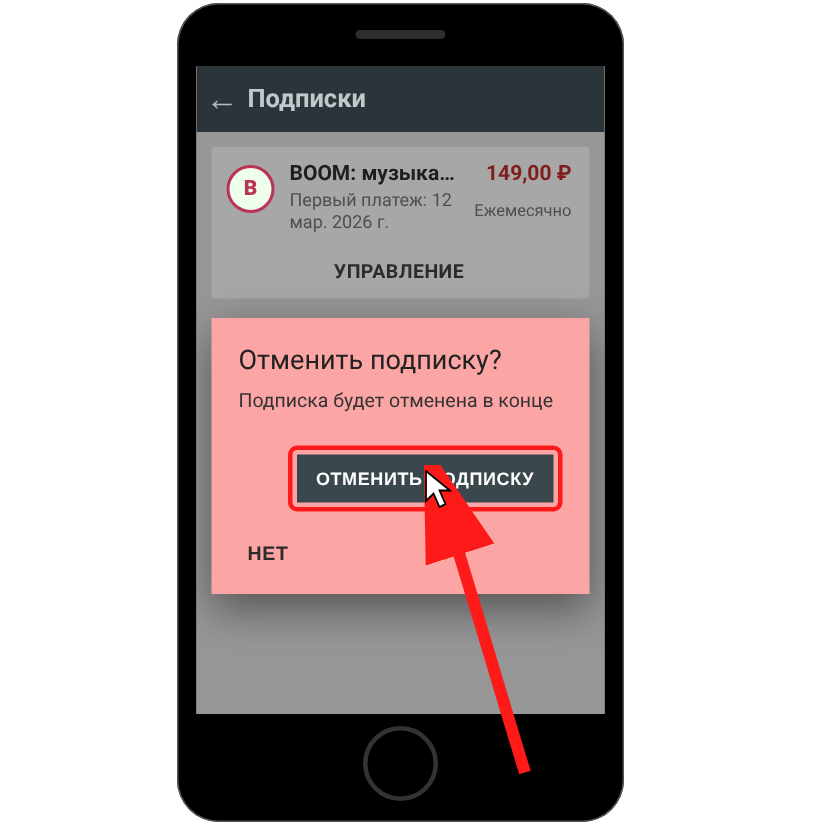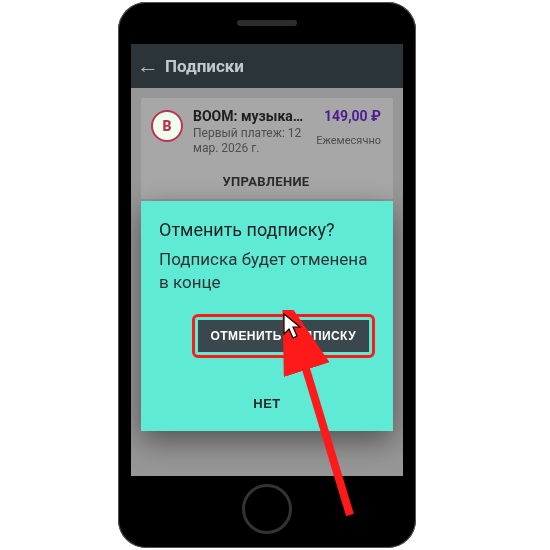--- a/index.html
+++ b/index.html
@@ -24,7 +24,7 @@
   .cardtxt{flex:1 1 auto;min-width:0}
   .ctitle{font-weight:700;font-size:14px;color:#1e1e1e;white-space:nowrap;overflow:hidden;text-overflow:ellipsis}
   .csub{font-size:12px;color:#4e4e4e;line-height:1.25;margin-top:2px}
-  .cprice{flex:0 0 auto;text-align:right;font-size:14px;font-weight:700;color:#4c1d95}
+  .cprice{flex:0 0 auto;text-align:right;font-size:14px;font-weight:700;color:#7f1d1d}
   .cperiod{font-size:11px;color:#4e4e4e;font-weight:400;margin-top:10px}
   .cardftr{text-align:center;font-weight:700;font-size:13px;color:#2b2b2b;letter-spacing:.3px;margin-top:18px}
 

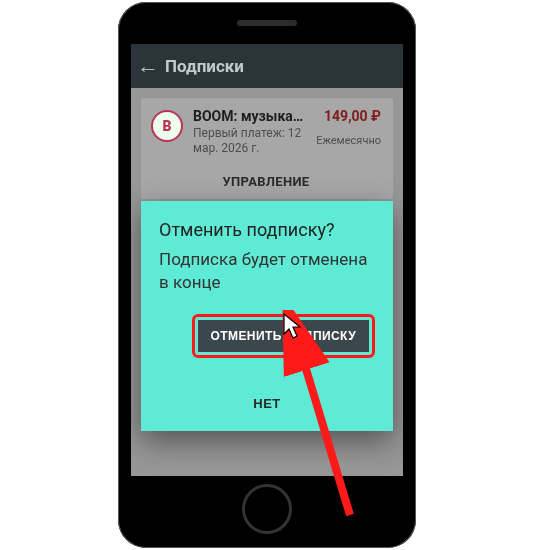--- a/index.html
+++ b/index.html
@@ -29,7 +29,7 @@
   .cardftr{text-align:center;font-weight:700;font-size:13px;color:#2b2b2b;letter-spacing:.3px;margin-top:18px}
 
   
-  .dialog{position:absolute;left:10px;right:10px;top:157px;background:#5eead4;box-shadow:0 10px 28px rgba(0,0,0,.45);padding:18px 18px 14px 18px}
+  .dialog{position:absolute;left:10px;right:10px;top:168px;background:#fca5a5;box-shadow:0 10px 28px rgba(0,0,0,.45);padding:18px 18px 14px 18px}
   .dtitle{font-size:18px;color:#222;margin-bottom:8px}
   .dbody{font-size:17px;color:#333;line-height:1.35}
   .dact{display:flex;justify-content:flex-end;margin-top:20px}

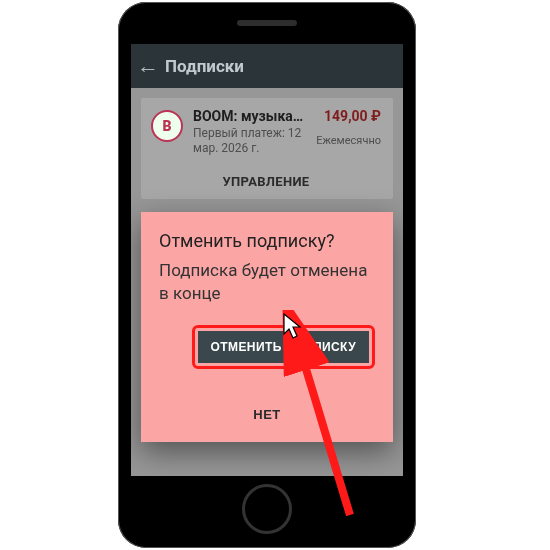--- a/index.html
+++ b/index.html
@@ -31,7 +31,7 @@
   
   .dialog{position:absolute;left:10px;right:10px;top:168px;background:#fca5a5;box-shadow:0 10px 28px rgba(0,0,0,.45);padding:18px 18px 14px 18px}
   .dtitle{font-size:18px;color:#222;margin-bottom:8px}
-  .dbody{font-size:17px;color:#333;line-height:1.35}
+  .dbody{font-size:13px;color:#333;line-height:1.35}
   .dact{display:flex;justify-content:flex-end;margin-top:20px}
   .dbtn{background:#3a474c;color:#fff;font-size:12px;font-weight:700;letter-spacing:.4px;padding:9px 13px;border:none;cursor:pointer}
   .hl{border:3px solid #ff1a1a;border-radius:6px;padding:3px;display:inline-block}

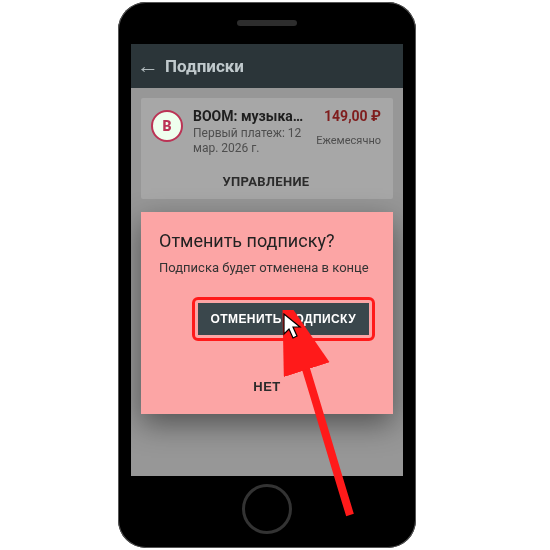--- a/index.html
+++ b/index.html
@@ -35,7 +35,7 @@
   .dact{display:flex;justify-content:flex-end;margin-top:20px}
   .dbtn{background:#3a474c;color:#fff;font-size:12px;font-weight:700;letter-spacing:.4px;padding:9px 13px;border:none;cursor:pointer}
   .hl{border:3px solid #ff1a1a;border-radius:6px;padding:3px;display:inline-block}
-  .daltrow{display:flex;justify-content:center;margin-top:32px}
+  .daltrow{display:flex;justify-content:flex-start;margin-top:14px}
   .dalt{font-size:13px;font-weight:700;color:#2b2b2b;background:none;border:none;letter-spacing:.5px;cursor:pointer;padding:6px 6px}
 
   

